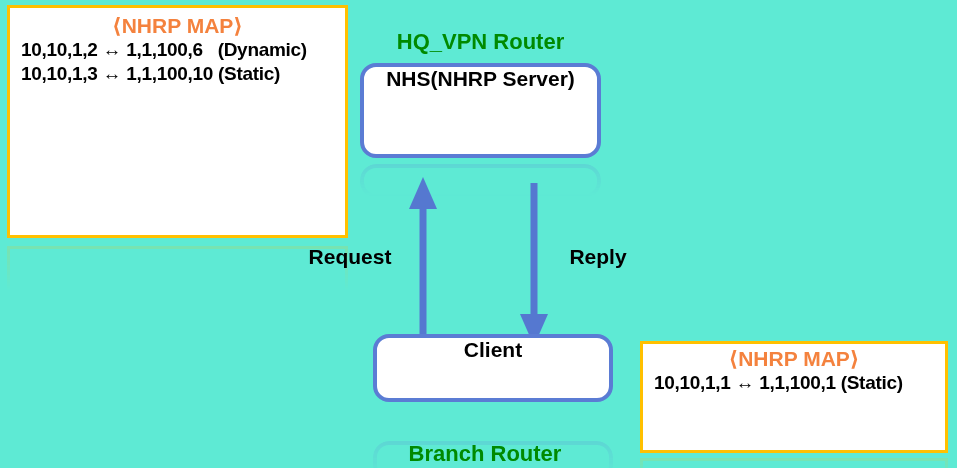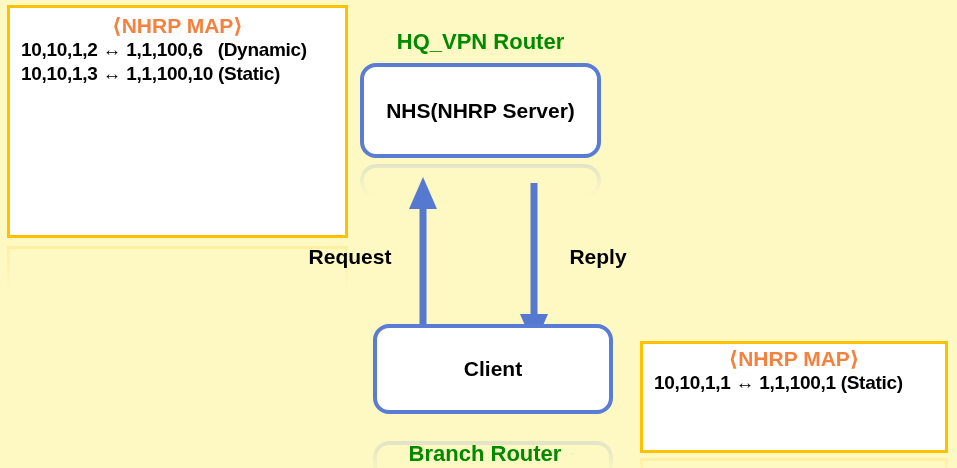--- a/index.html
+++ b/index.html
@@ -12,7 +12,7 @@
   }
   html,body{margin:0;padding:0;background:#fff;}
   .canvas{
-    position:relative;width:957px;height:468px;overflow:hidden;background:#fef9c3;
+    position:relative;width:957px;height:468px;overflow:hidden;background:#5eead4;
     font-family:"Liberation Sans","DejaVu Sans",sans-serif;font-weight:bold;color:var(--text-black);
   }
   

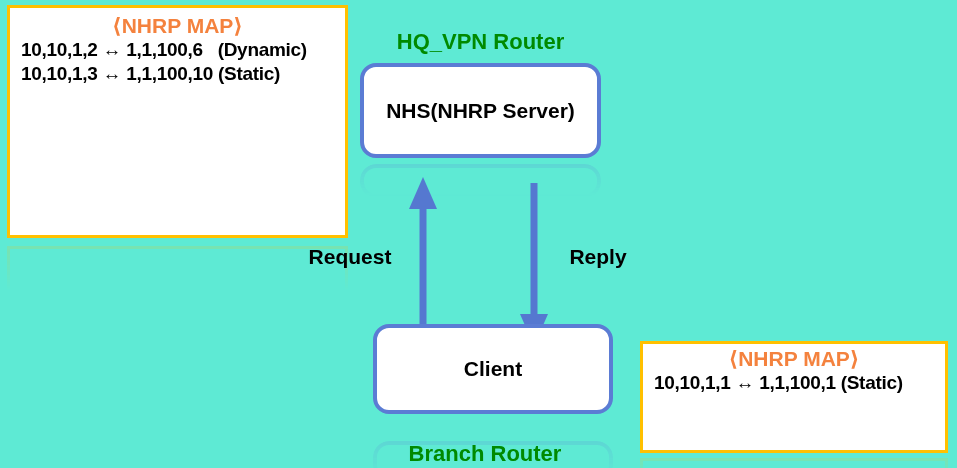--- a/index.html
+++ b/index.html
@@ -29,7 +29,7 @@
   
   .node-box{
     position:absolute;border:4px solid var(--box-blue);border-radius:16px;background:#fff;
-    box-sizing:border-box;display:flex;align-items:center;justify-content:center;
+    box-sizing:border-box;display:flex;justify-content:center;
     font-size:21px;color:var(--text-black);
   }
   .node-box.nhs{left:360px;top:63px;width:241px;height:95px;}

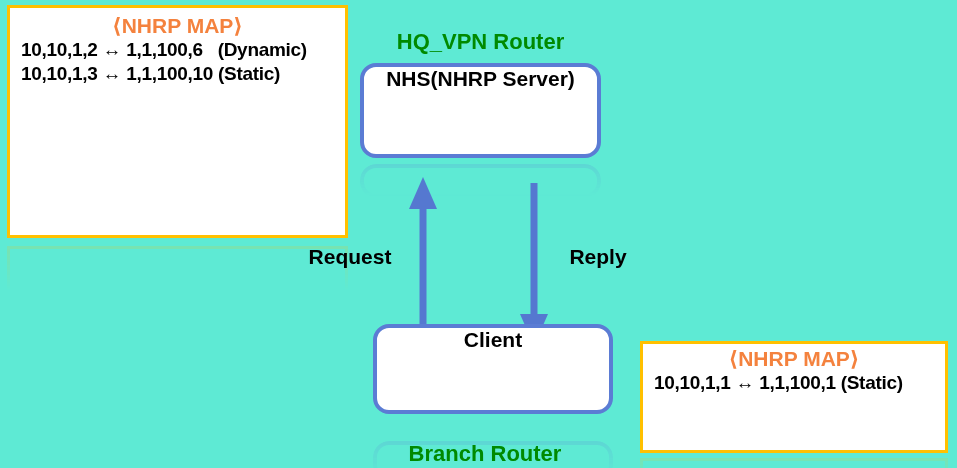--- a/index.html
+++ b/index.html
@@ -33,7 +33,7 @@
     font-size:21px;color:var(--text-black);
   }
   .node-box.nhs{left:360px;top:63px;width:241px;height:95px;}
-  .node-box.client{left:373px;top:324px;width:240px;height:90px;}
+  .node-box.client{left:373px;top:334px;width:240px;height:68px;}
   
   .arrow-label{position:absolute;font-size:21px;color:var(--text-black);text-align:center;}
   .arrow-label.request{left:300px;top:245px;width:100px;}

